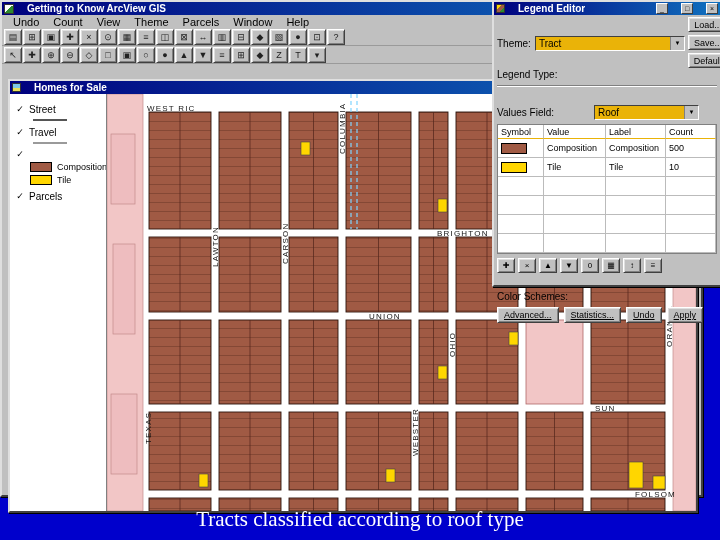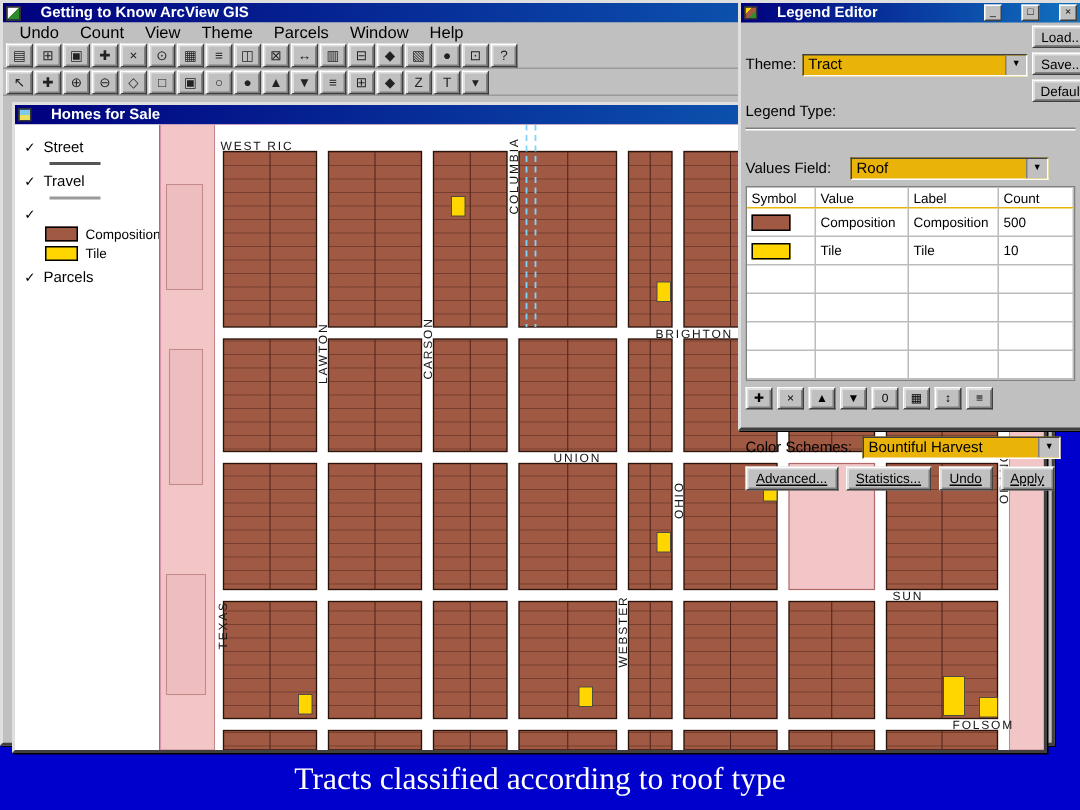--- a/index.html
+++ b/index.html
@@ -22,7 +22,7 @@
   .tool-btn{width:18px;height:16px;flex:none;background:#C0C0C0;border:1px solid;border-color:#fff #404040 #404040 #fff;box-shadow:inset 1px 1px 0 #dfdfdf,inset -1px -1px 0 #808080;font-size:9px;line-height:14px;text-align:center;color:#222;}
   .client{flex:1;background:#C0C0C0;}
 
-  .view-window{left:8px;top:68px;width:690px;height:434px;}
+  .view-window{left:8px;top:79px;width:690px;height:434px;}
   .view-body{flex:1;display:flex;background:#fff;overflow:hidden;}
   .toc{width:97px;flex:none;background:#fff;border-right:1px solid #808080;padding:4px 0 0 5px;overflow:hidden;}
   .toc-row{display:flex;align-items:center;gap:4px;margin-top:6px;}

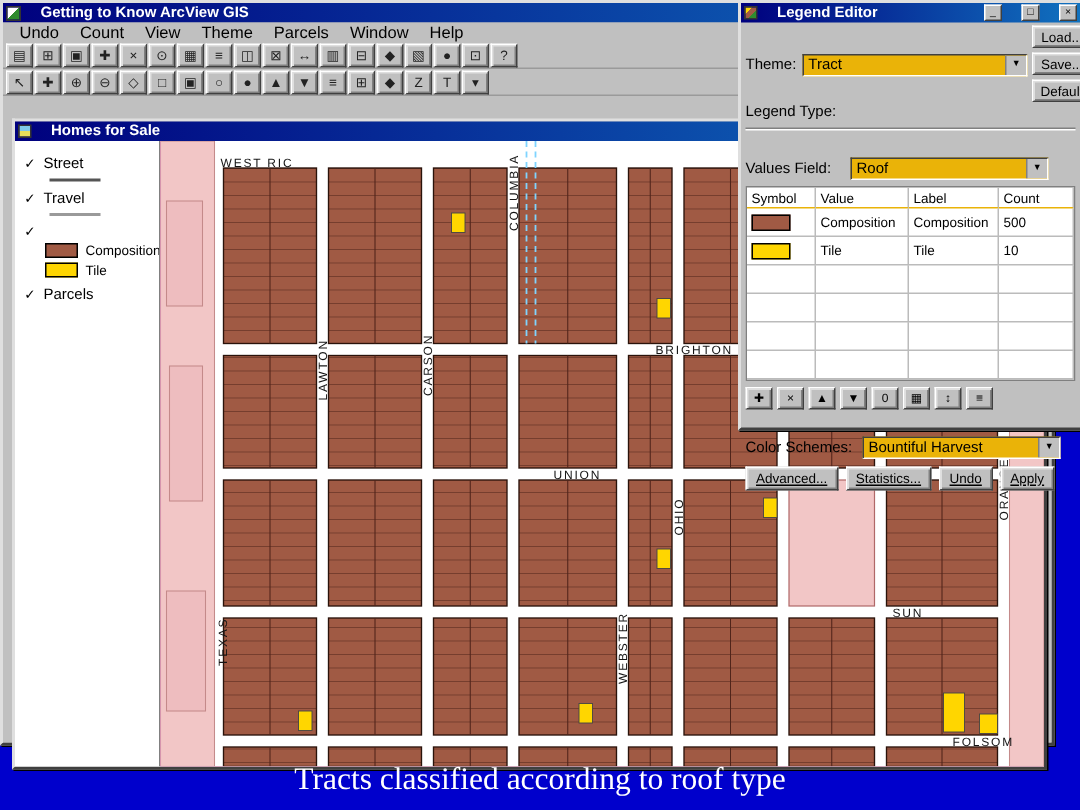--- a/index.html
+++ b/index.html
@@ -34,7 +34,7 @@
   .toc-class{display:flex;align-items:center;gap:5px;margin:3px 0 0 15px;}
   .toc-swatch{width:22px;height:10px;border:1px solid #000;flex:none;}
   .toc-class-label{font-size:9px;color:#000;}
-  .map-area{position:relative;flex:1;background:#ec4899;overflow:hidden;}
+  .map-area{position:relative;flex:1;background:#1d4ed8;overflow:hidden;}
   svg text{font-family:"Liberation Sans",sans-serif;}
 
   .legend-editor{left:492px;top:0;width:230px;height:287px;}

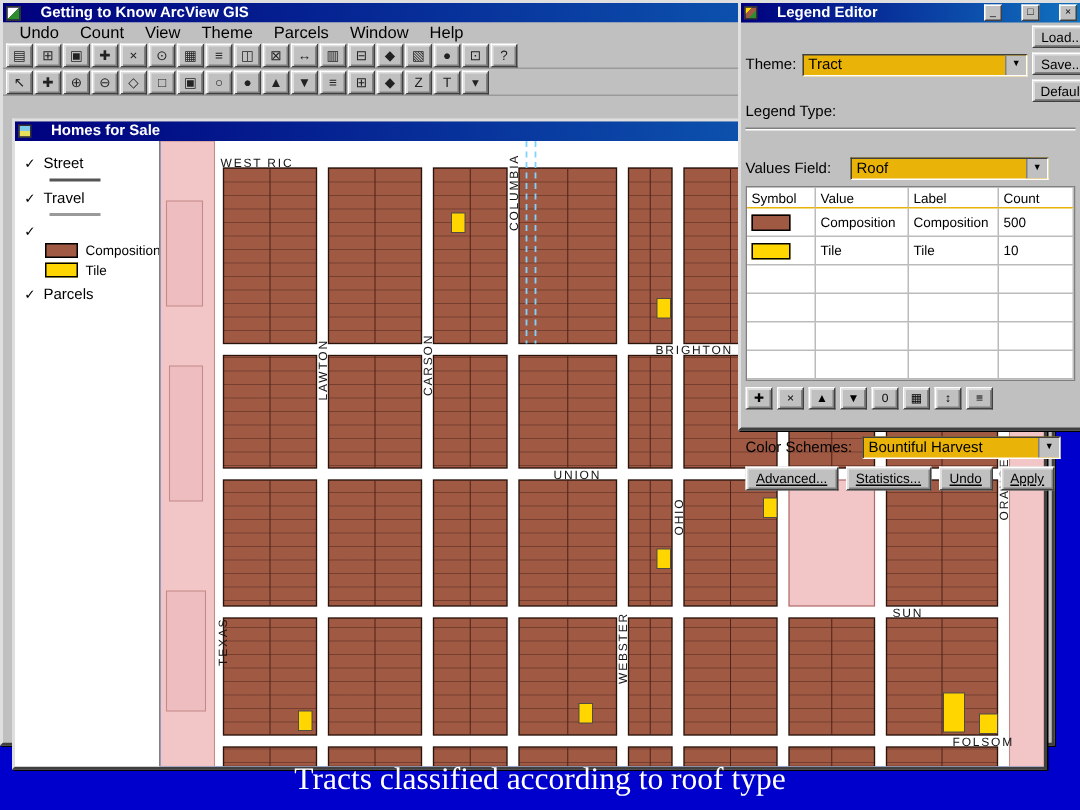--- a/index.html
+++ b/index.html
@@ -309,7 +309,7 @@
       <div class="divider"></div>
       <div class="le-row">
         <label>Values Field:</label>
-        <div class="combo" style="width:132px;margin-left:auto;margin-right:18px">
+        <div class="combo" style="width:105px;margin-left:auto;margin-right:18px">
           <span class="val">Roof</span>
           <span class="drop">▼</span>
         </div>

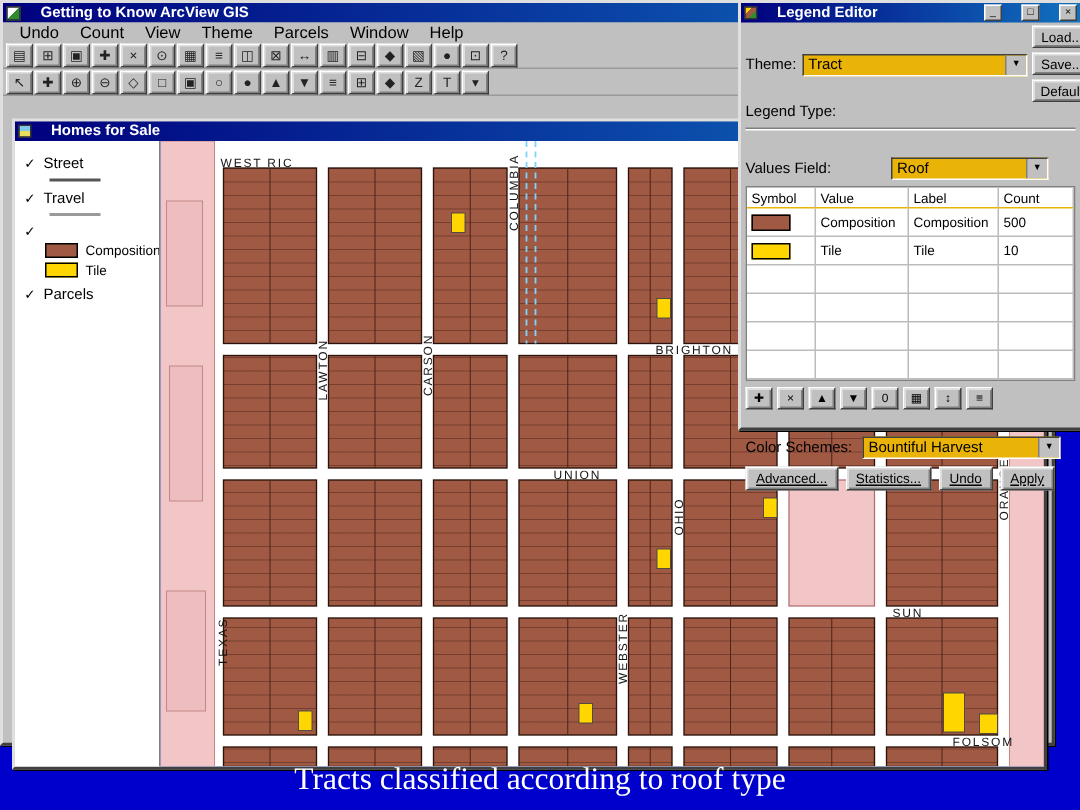--- a/index.html
+++ b/index.html
@@ -360,10 +360,6 @@
         </div>
       <div class="le-row">
         <label>Color Schemes:</label>
-        <div class="combo" style="width:132px;margin-left:auto;margin-right:10px">
-          <span class="val">Bountiful Harvest</span>
-          <span class="drop">▼</span>
-        </div>
       </div>
       <div class="bottom-row">
           <button class="btn bottom-btn">Advanced...</button>

